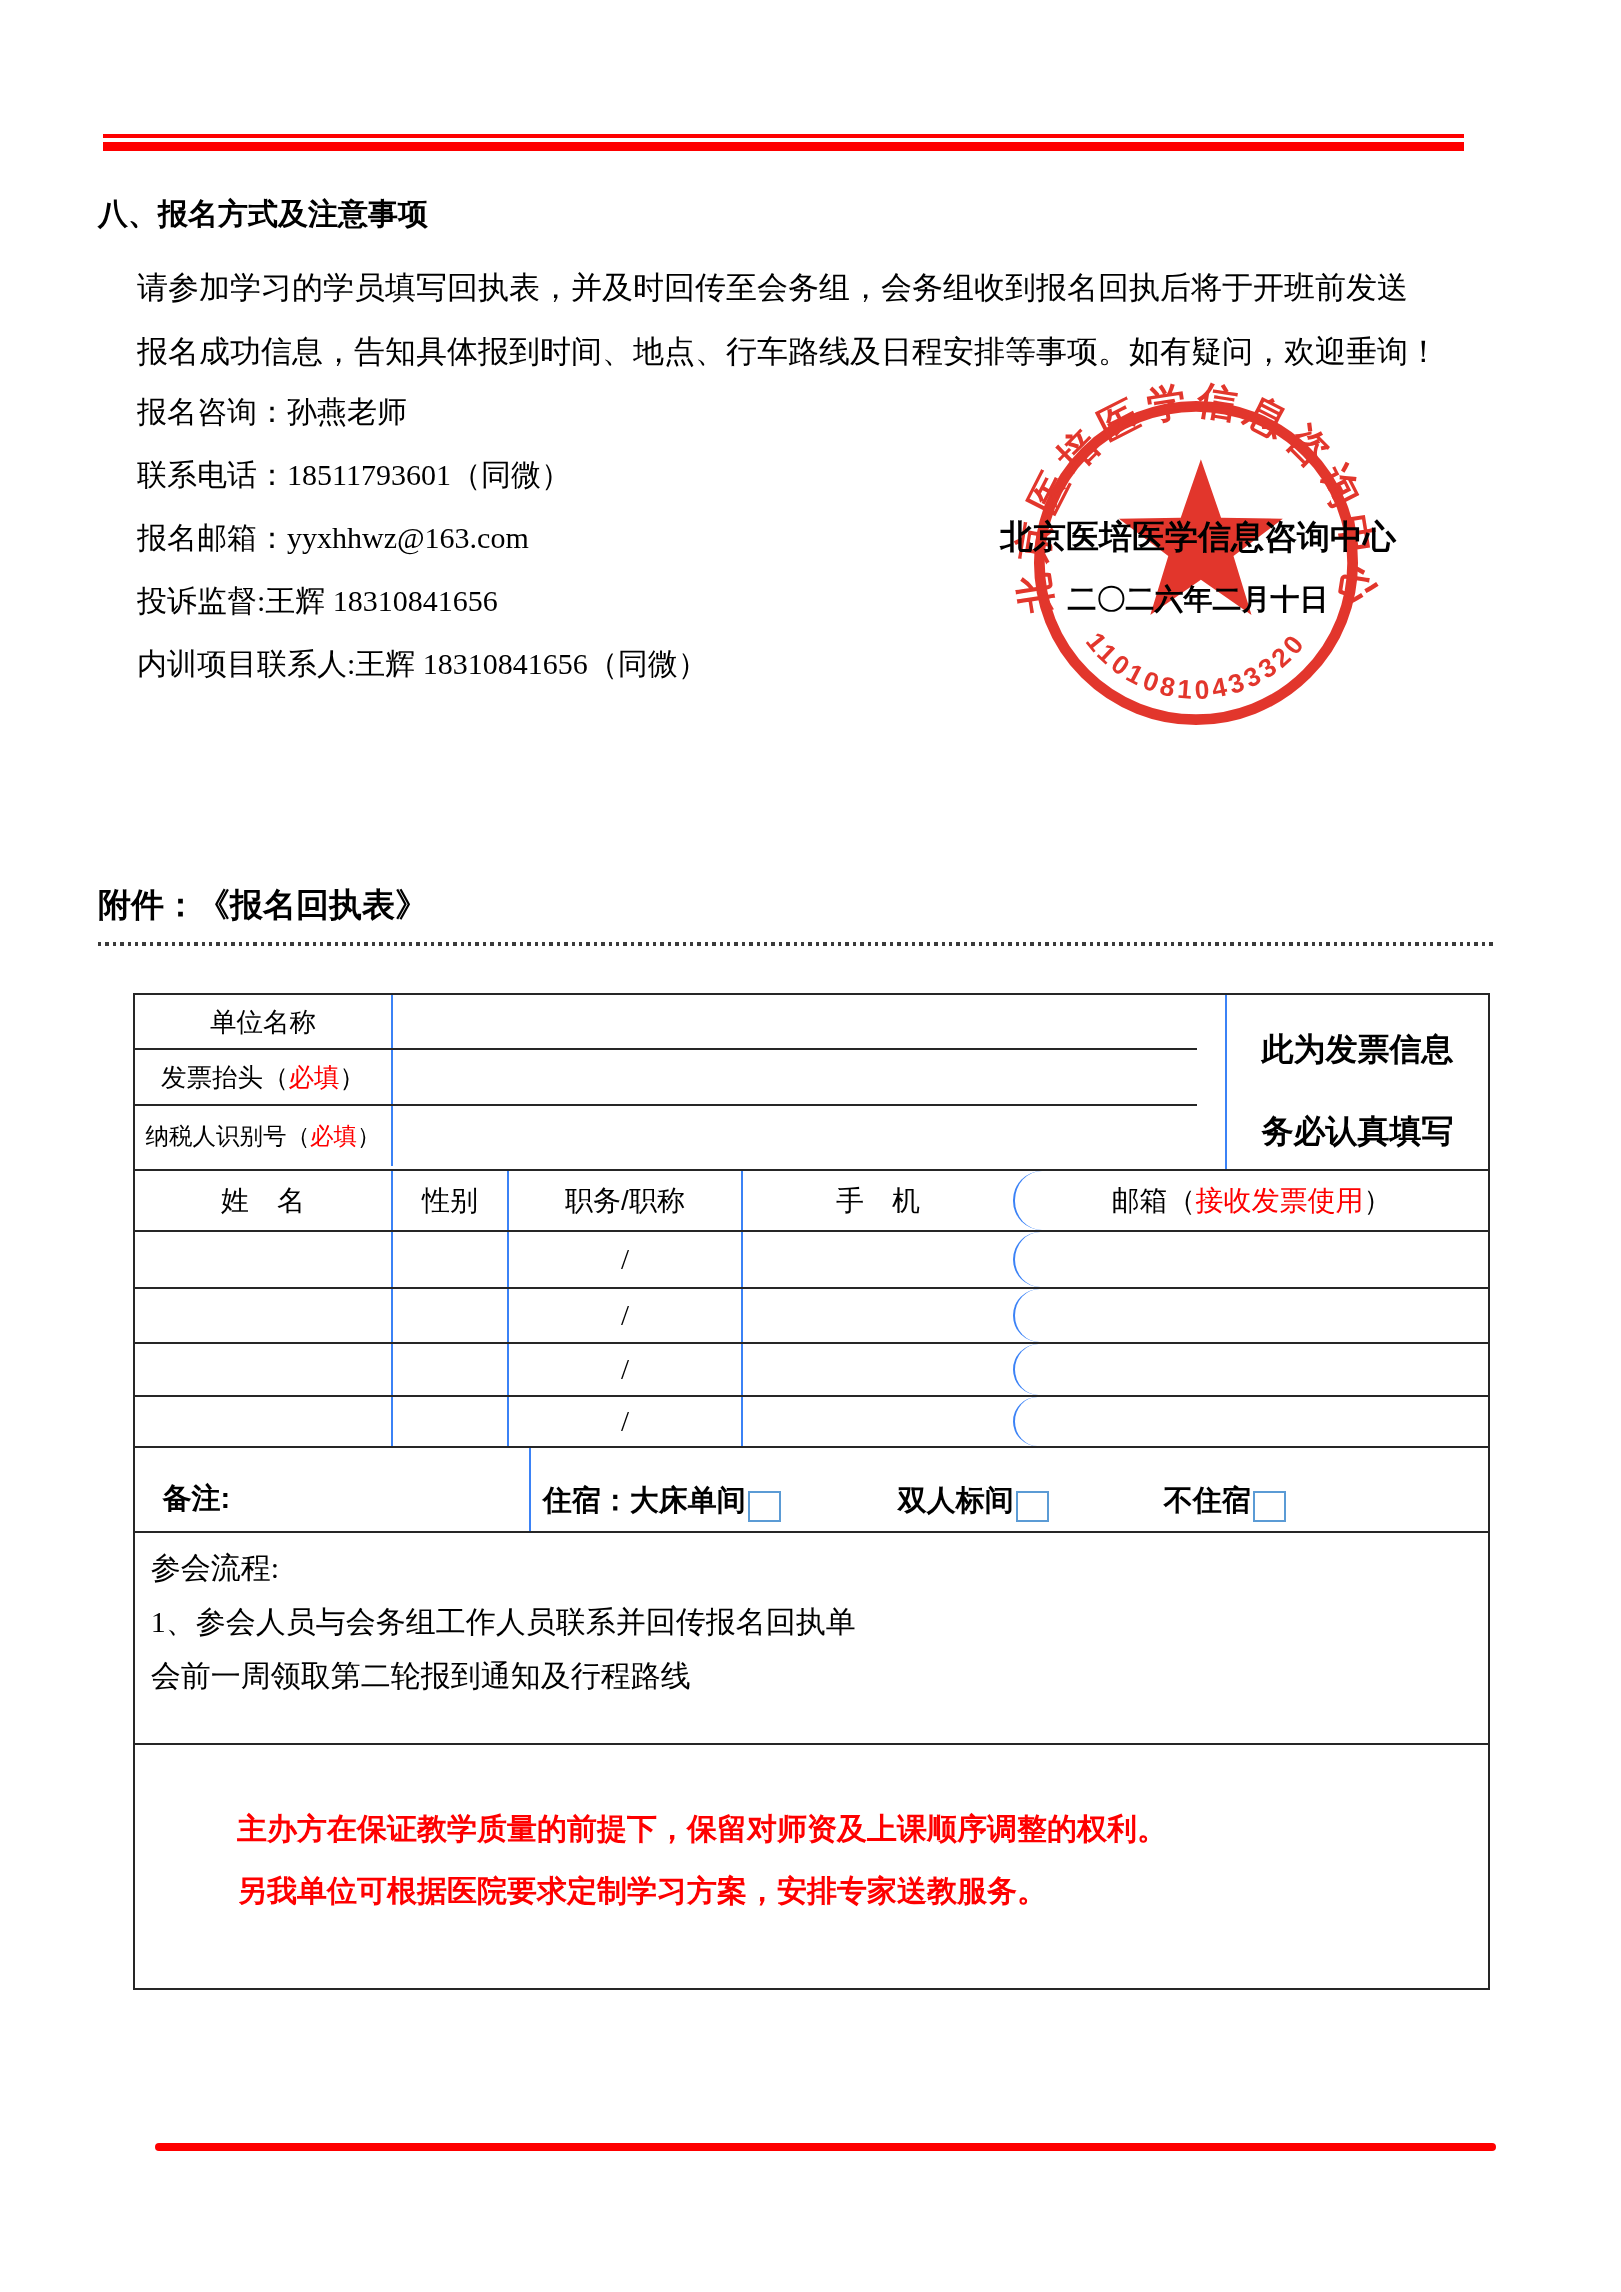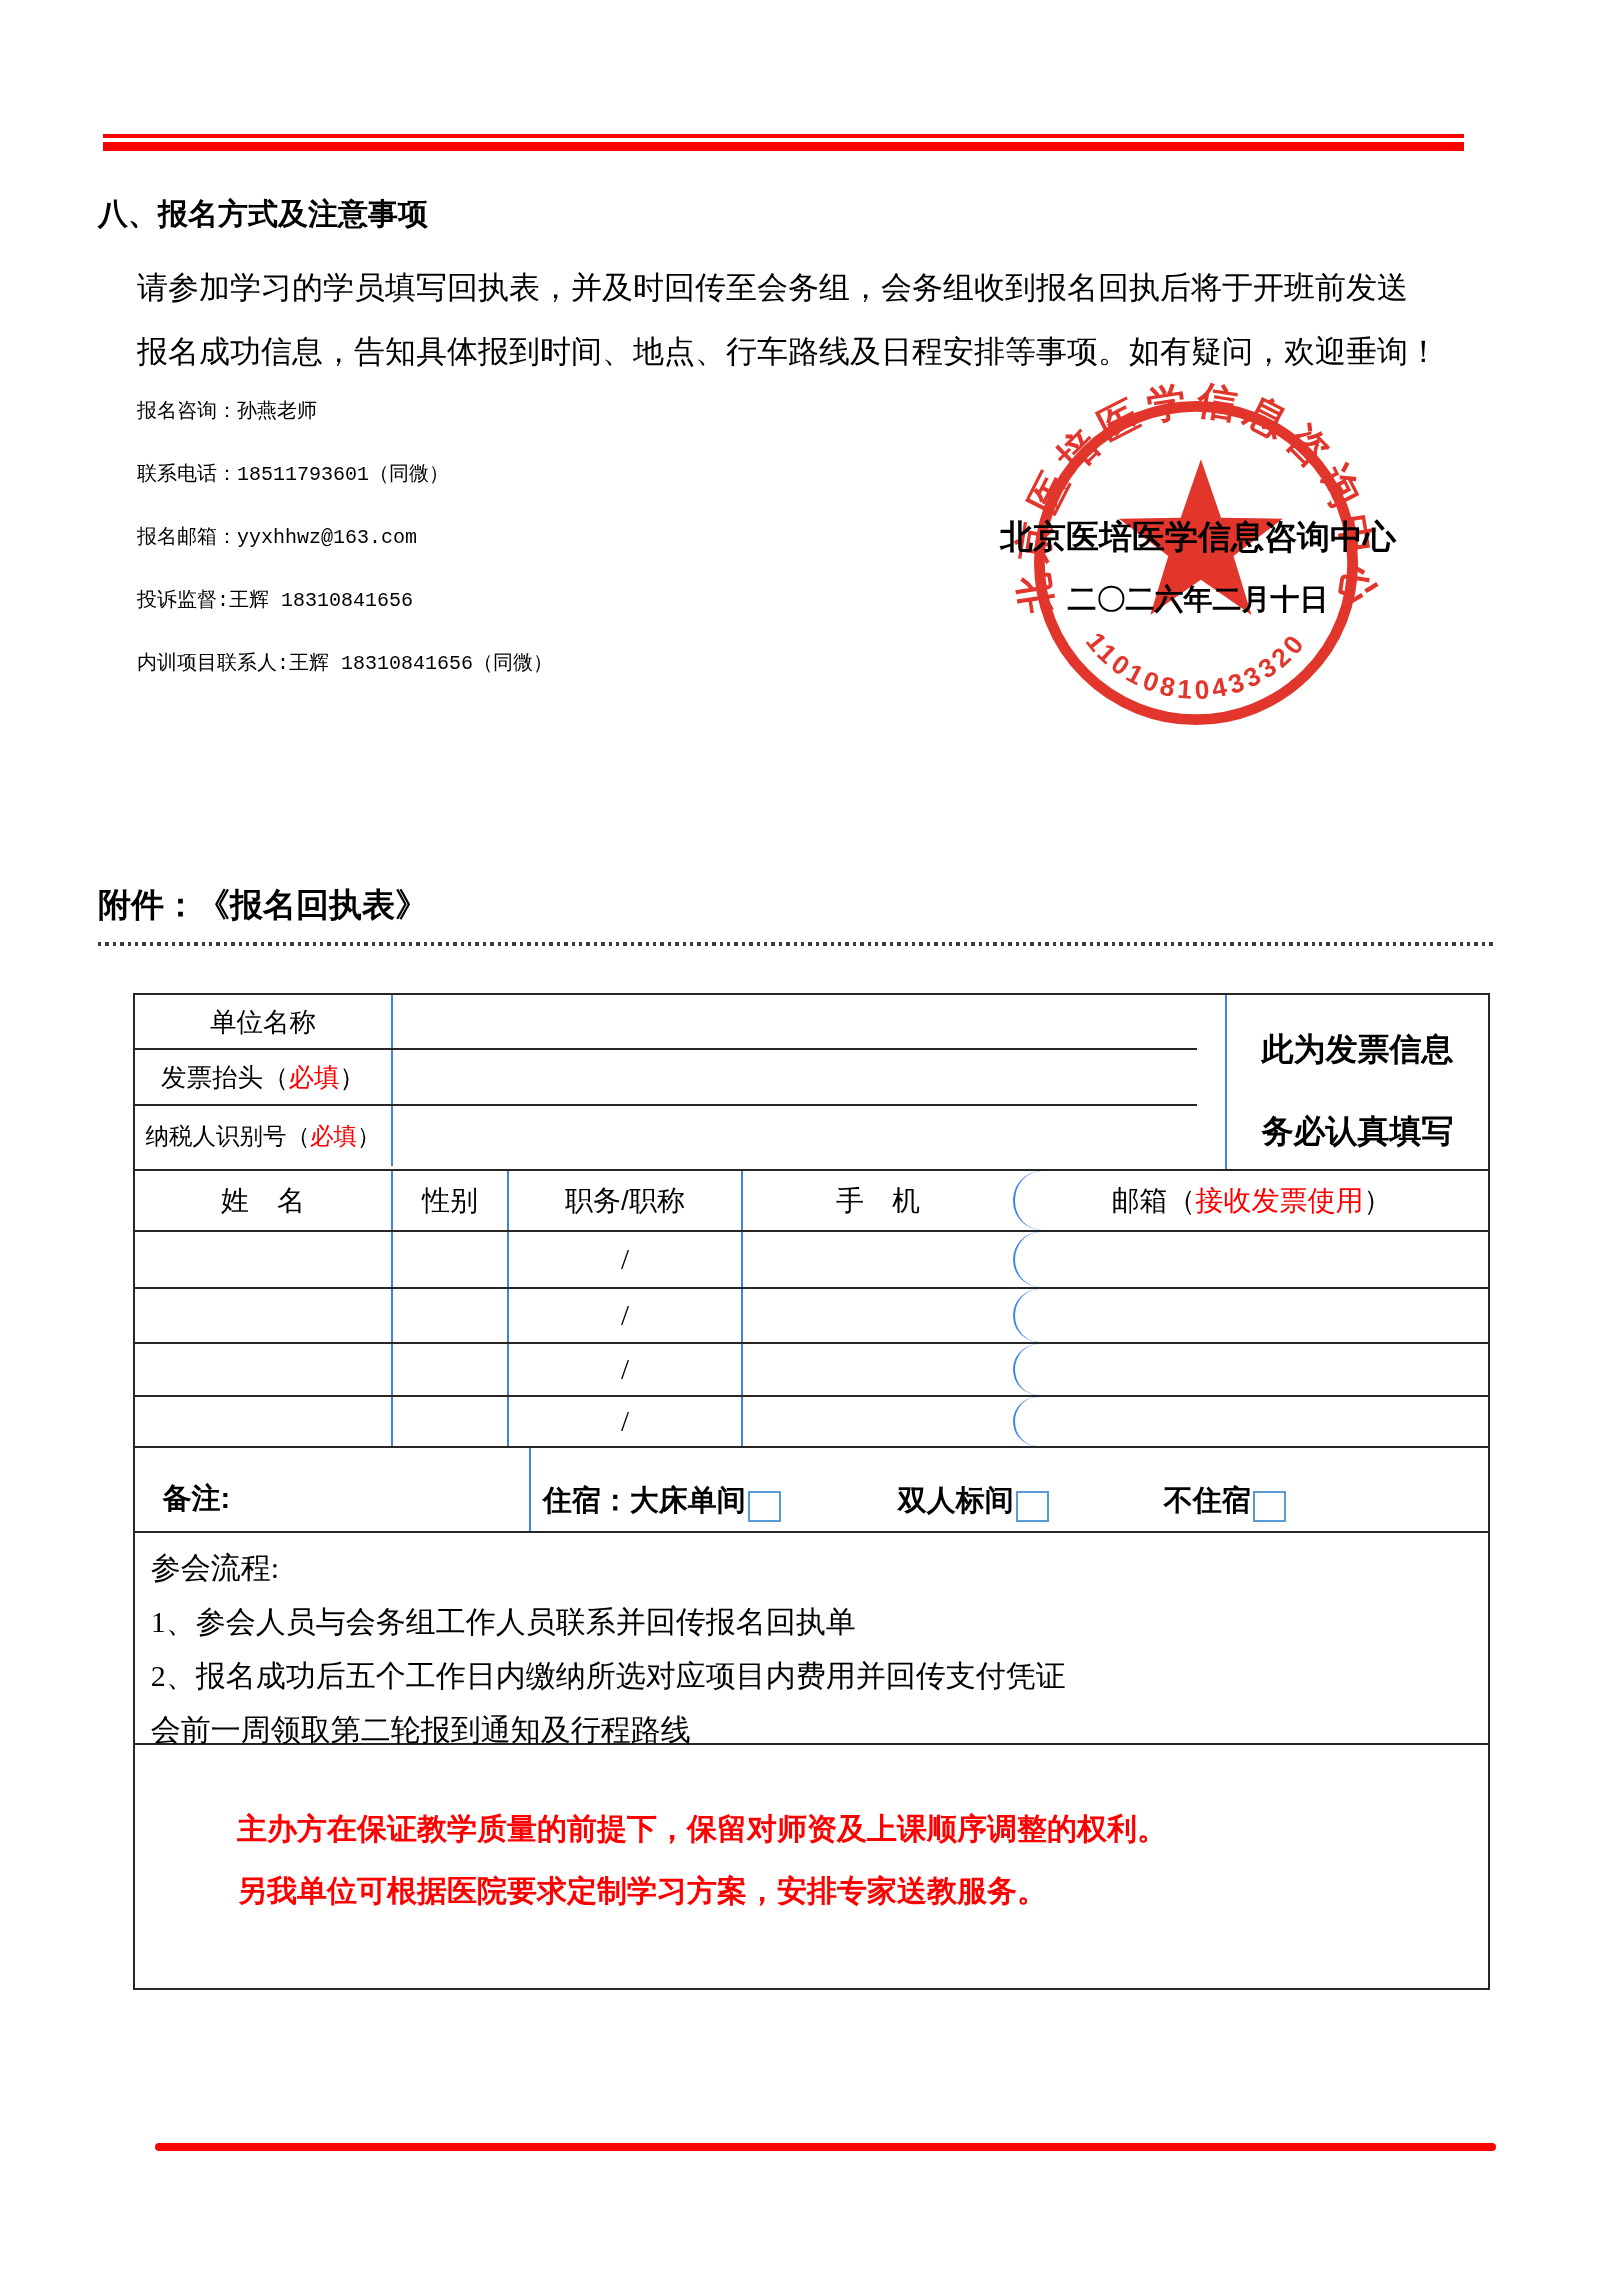--- a/index.html
+++ b/index.html
@@ -16,7 +16,7 @@
 
   .sec-heading{top:194px;left:98px;font-size:30px;font-weight:bold;}
   .para-line{left:137px;width:1372px;font-size:31px;line-height:63px;white-space:nowrap;}
-  .contacts{top:380px;left:137px;font-size:20px;font-family:Liberation Mono, monospace;}
+  .contacts{top:380px;left:137px;font-size:30px;}
   .contact-line{height:63px;line-height:63px;white-space:nowrap;}
 
   

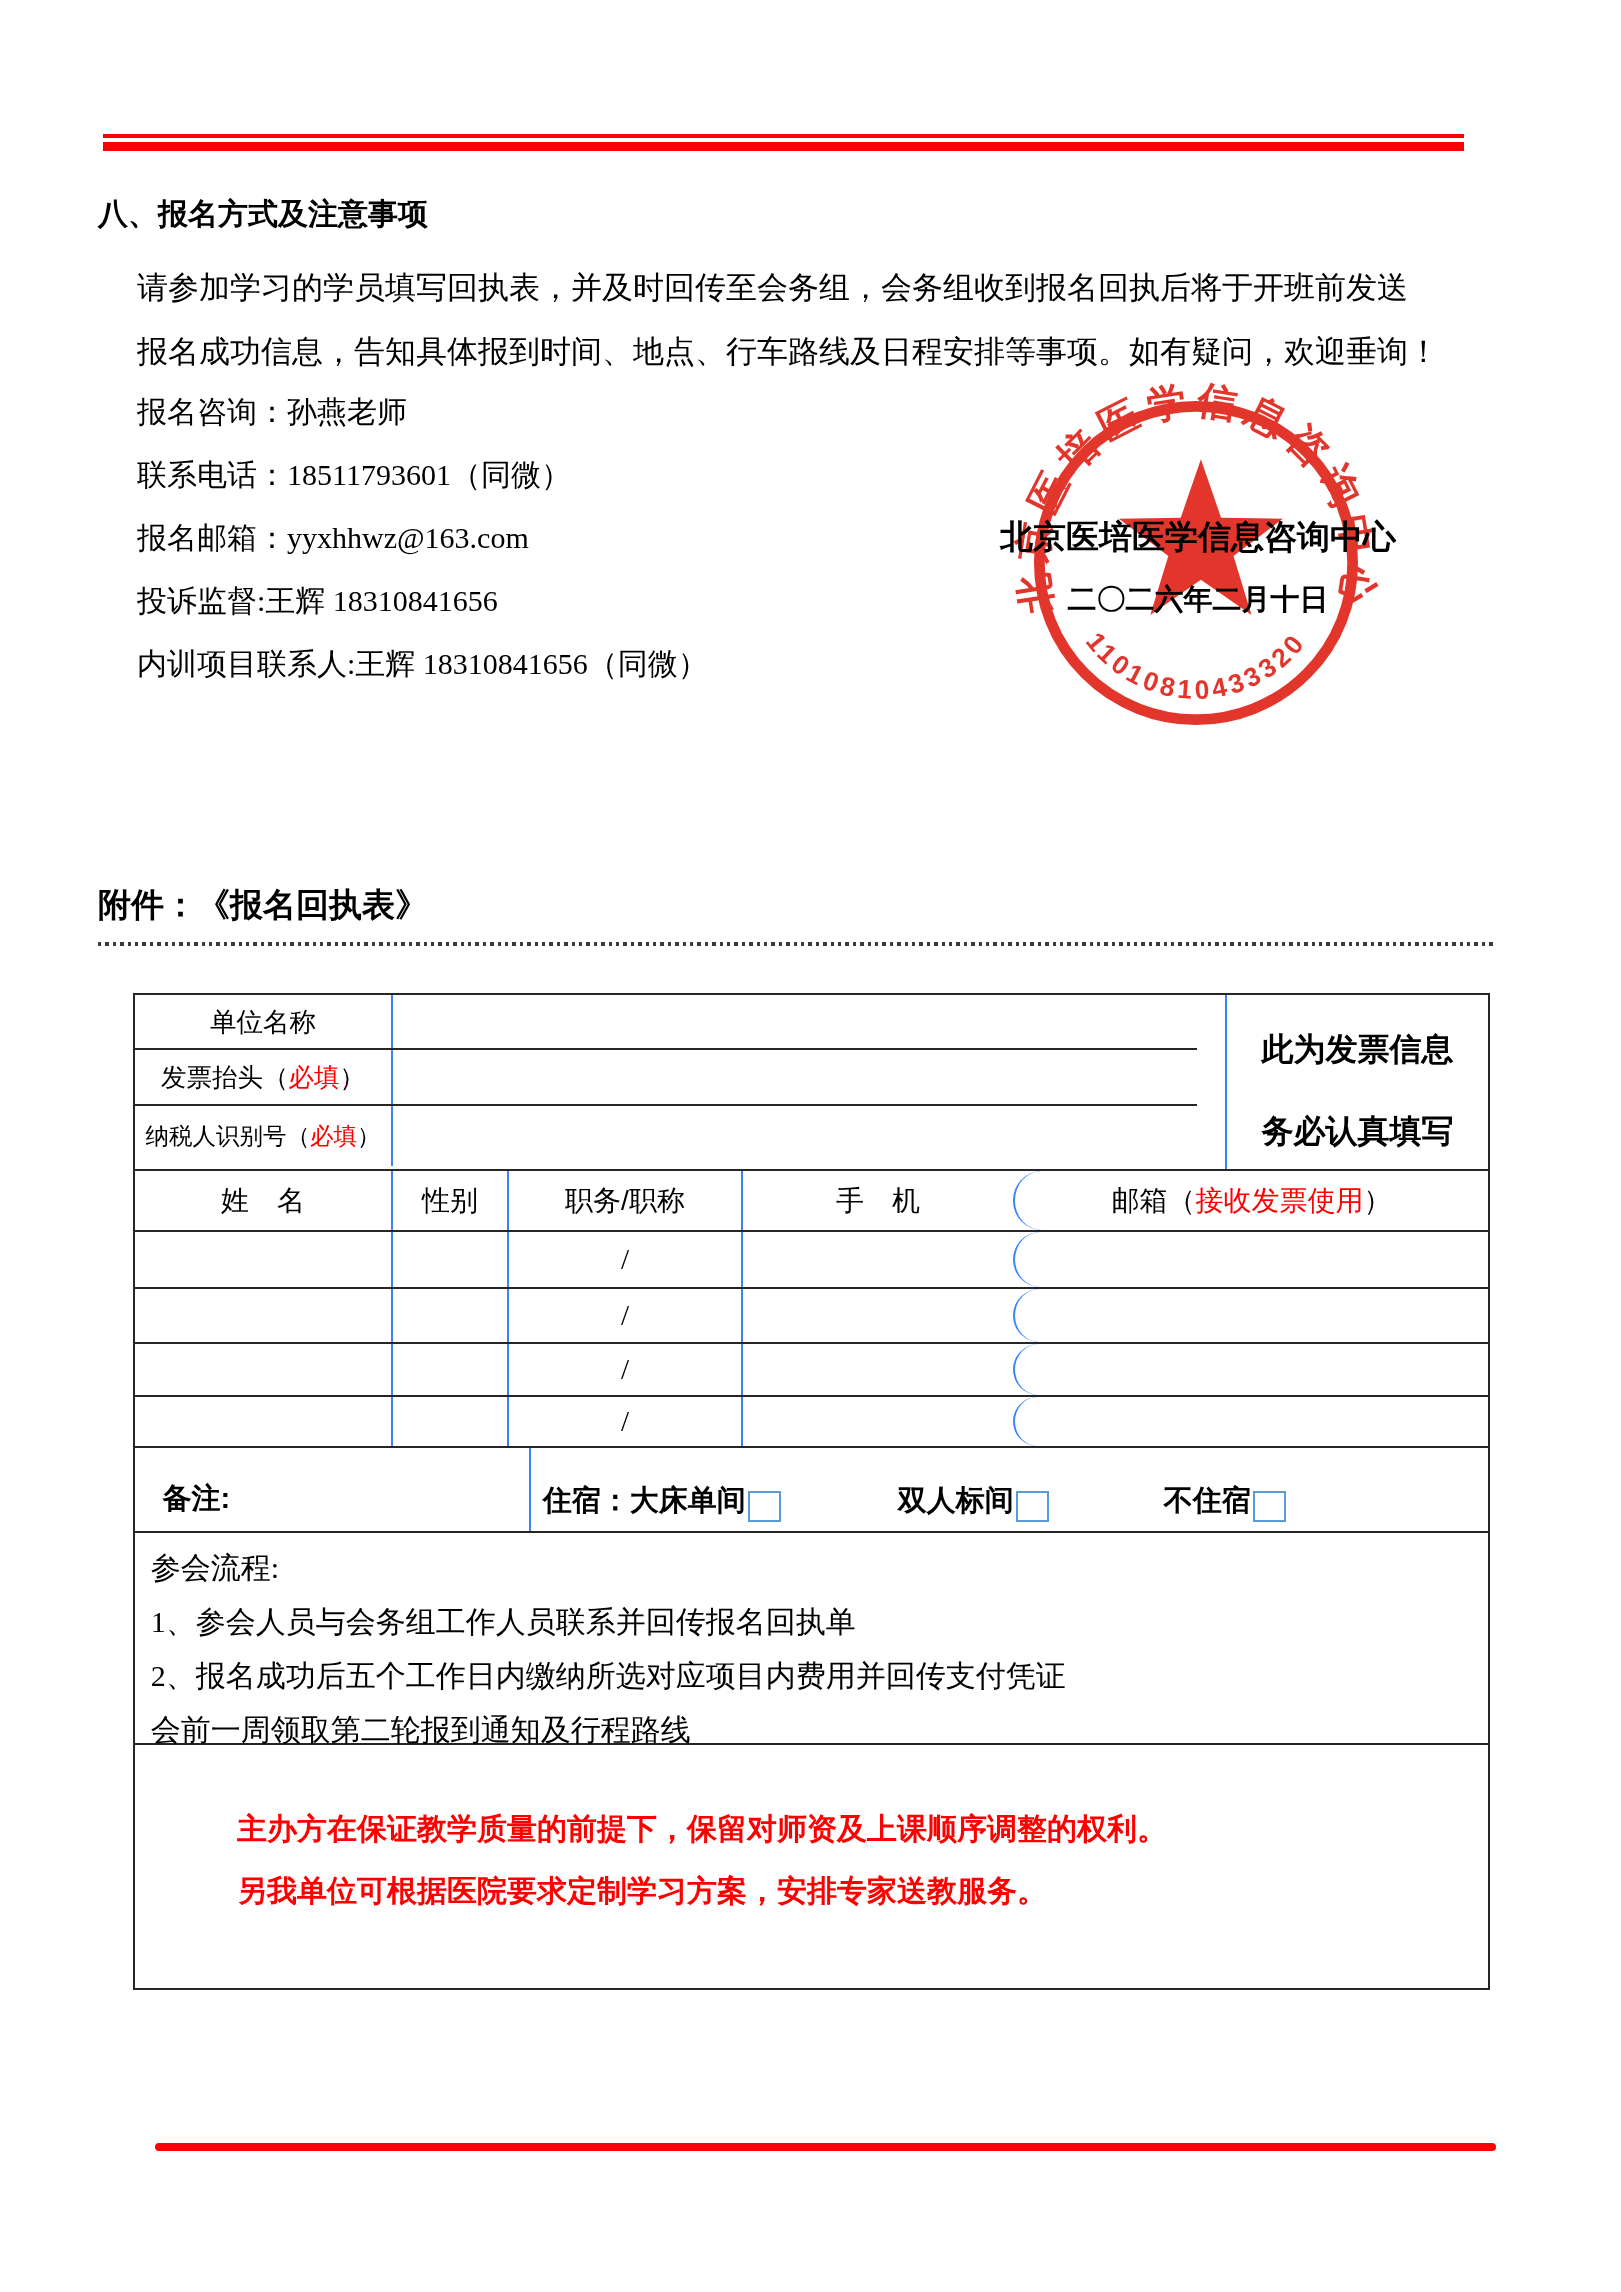--- a/index.html
+++ b/index.html
@@ -197,7 +197,6 @@
   <div class="process-sec bb serif">
     <div>参会流程:</div>
     <div>1、参会人员与会务组工作人员联系并回传报名回执单</div>
-    <div>2、报名成功后五个工作日内缴纳所选对应项目内费用并回传支付凭证</div>
     <div>会前一周领取第二轮报到通知及行程路线</div>
   </div>
 

